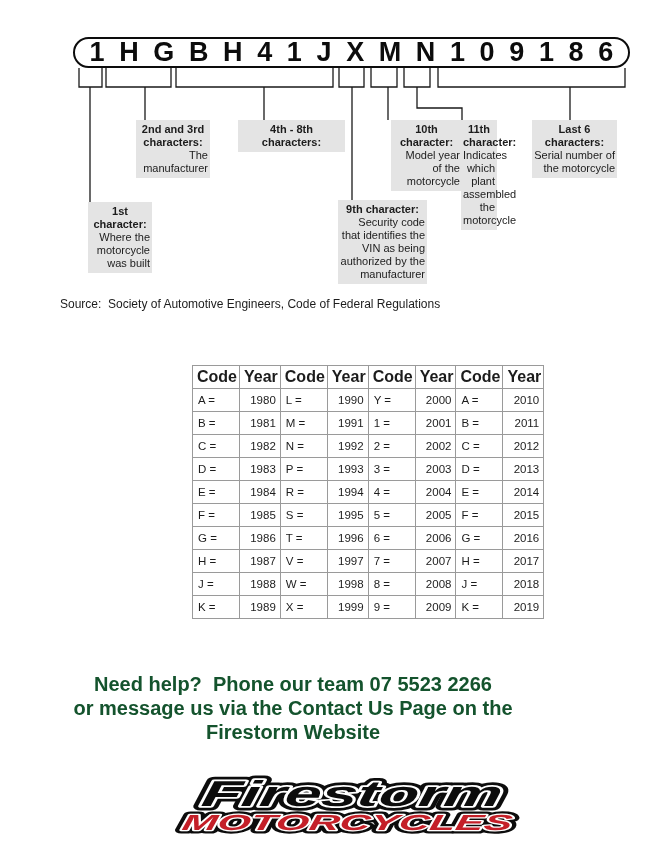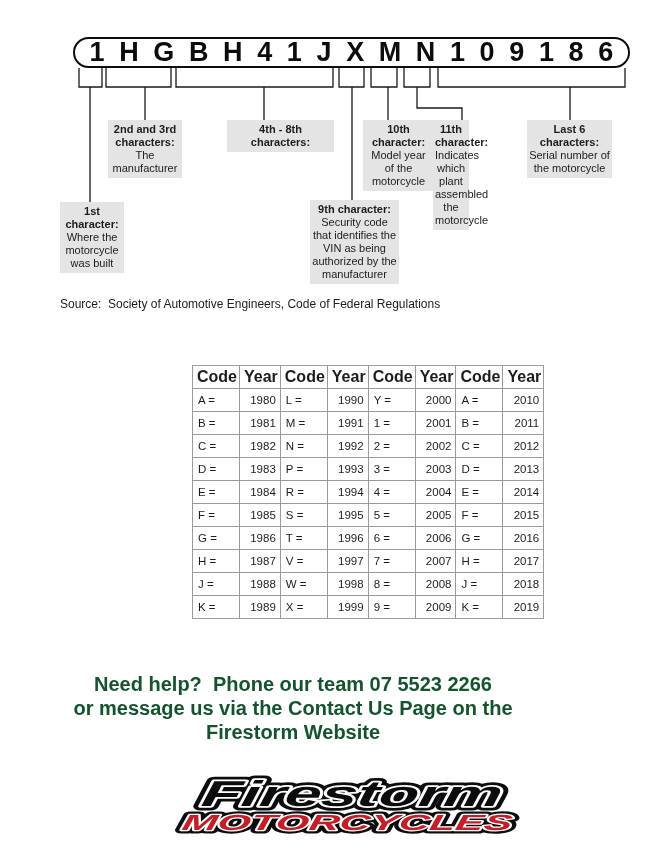--- a/index.html
+++ b/index.html
@@ -55,6 +55,7 @@
     line-height: 13px;
     color: #1c1c1c;
     padding: 3px 2px;
+    margin-left: 28px;
   }
   .anno-title { font-weight: bold; white-space: pre-line; }
   .anno-body  { white-space: pre-line; }

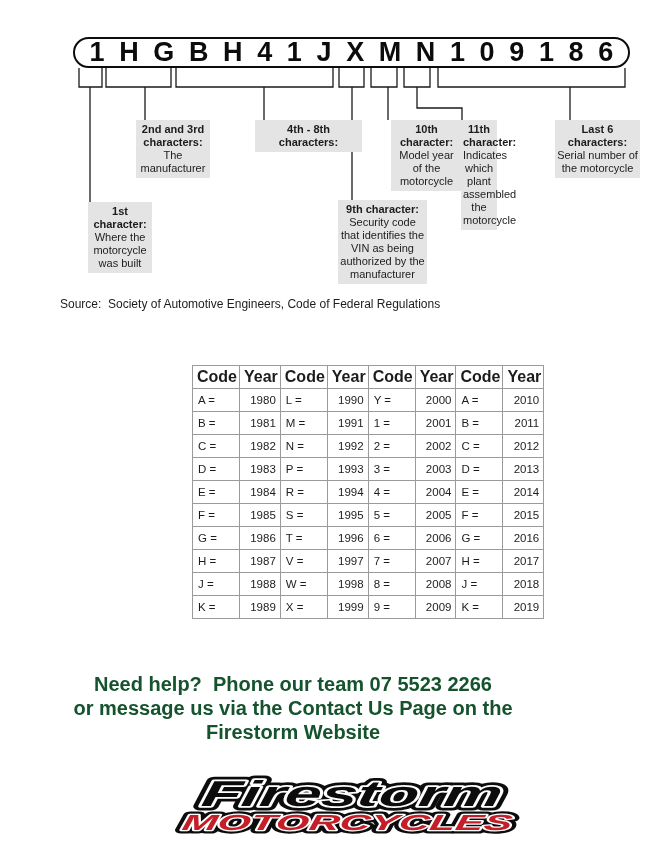--- a/index.html
+++ b/index.html
@@ -62,7 +62,7 @@
 
   .anno-first    { left: 60px;  top: 202px; width: 64px;  }
   .anno-secthird { left: 108px; top: 120px; width: 74px;  }
-  .anno-four8    { left: 227px; top: 120px; width: 107px; }
+  .anno-four8    { left: 210px; top: 120px; width: 107px; }
   .anno-ninth    { left: 310px; top: 200px; width: 89px;  }
   .anno-tenth    { left: 363px; top: 120px; width: 71px;  }
   .anno-eleventh { left: 433px; top: 120px; width: 36px;  }

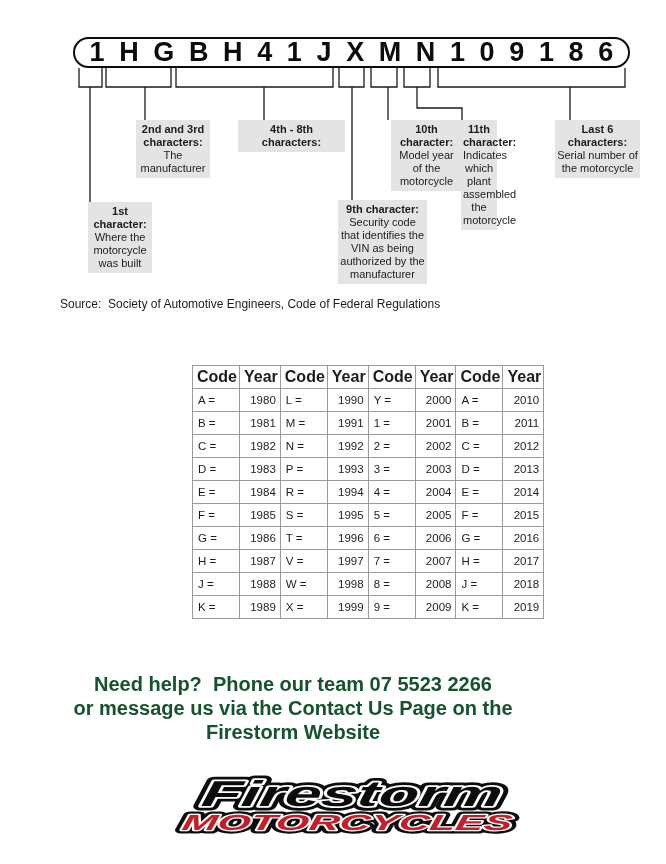--- a/index.html
+++ b/index.html
@@ -66,7 +66,7 @@
   .anno-ninth    { left: 310px; top: 200px; width: 89px;  }
   .anno-tenth    { left: 363px; top: 120px; width: 71px;  }
   .anno-eleventh { left: 433px; top: 120px; width: 36px;  }
-  .anno-last6    { left: 527px; top: 120px; width: 85px;  }
+  .anno-last6    { left: 504px; top: 120px; width: 85px;  }
 
   
   .source-note {

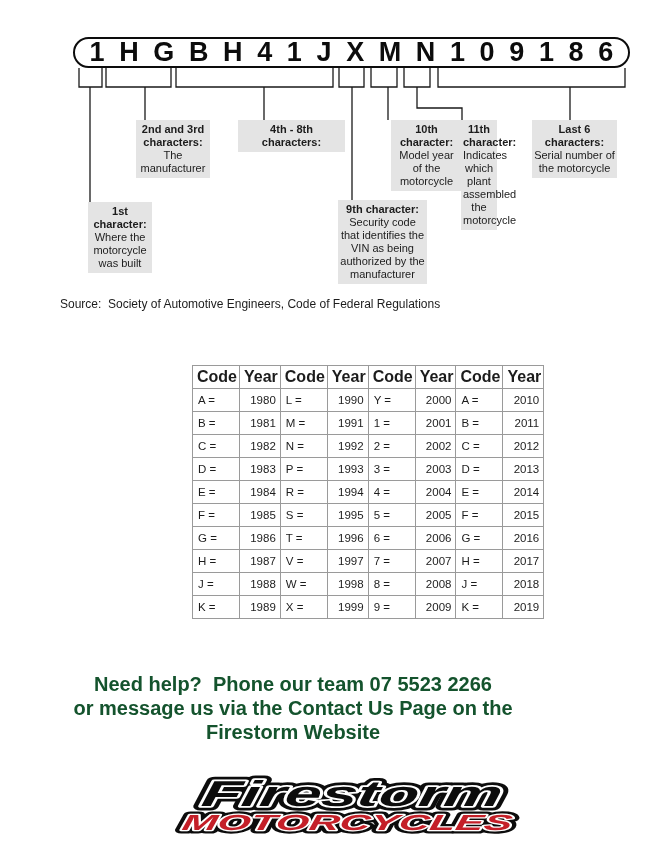--- a/index.html
+++ b/index.html
@@ -58,7 +58,7 @@
     margin-left: 28px;
   }
   .anno-title { font-weight: bold; white-space: pre-line; }
-  .anno-body  { white-space: pre-line; }
+  .anno-body  { white-space: pre-line; text-align: right; }
 
   .anno-first    { left: 60px;  top: 202px; width: 64px;  }
   .anno-secthird { left: 108px; top: 120px; width: 74px;  }

